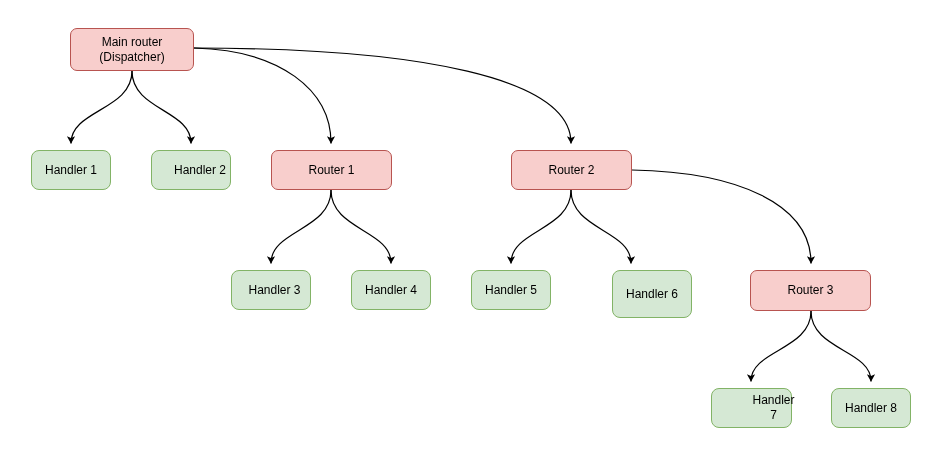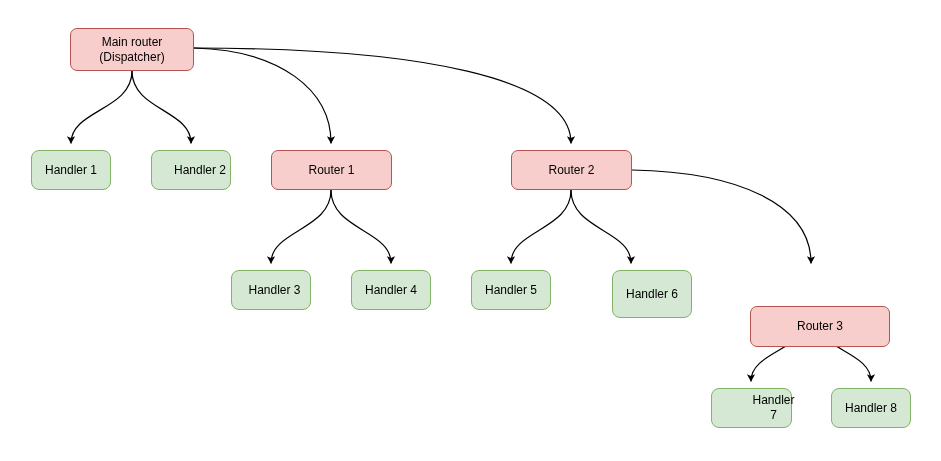--- a/index.html
+++ b/index.html
@@ -91,7 +91,7 @@
       <div class="node handler" style="left: 351px; top: 270px; width: 80px; height: 40px; background: rgb(213, 232, 212); border-color: rgb(130, 179, 102);"><span class="node-label">Handler 4</span></div>
       <div class="node handler" style="left: 471px; top: 270px; width: 80px; height: 40px; background: rgb(213, 232, 212); border-color: rgb(130, 179, 102);"><span class="node-label">Handler 5</span></div>
       <div class="node handler" style="left: 612px; top: 270px; width: 80px; height: 48px; background: rgb(213, 232, 212); border-color: rgb(130, 179, 102);"><span class="node-label">Handler 6</span></div>
-      <div class="node router" style="left: 750px; top: 270px; width: 140px; height: 41px; background: rgb(248, 206, 204); border-color: rgb(184, 84, 80); margin-top: 36px;"><span class="node-label">Router 3</span></div>
+      <div class="node router" style="left: 750px; top: 270px; width: 121px; height: 41px; background: rgb(248, 206, 204); border-color: rgb(184, 84, 80);"><span class="node-label">Router 3</span></div>
       <div class="node handler" style="left: 711px; top: 388px; width: 81px; height: 40px; background: rgb(213, 232, 212); border-color: rgb(130, 179, 102); padding-left: 44px;"><span class="node-label">Handler 7</span></div>
       <div class="node handler" style="left: 831px; top: 388px; width: 80px; height: 40px; background: rgb(213, 232, 212); border-color: rgb(130, 179, 102);"><span class="node-label">Handler 8</span></div>
     </div>

